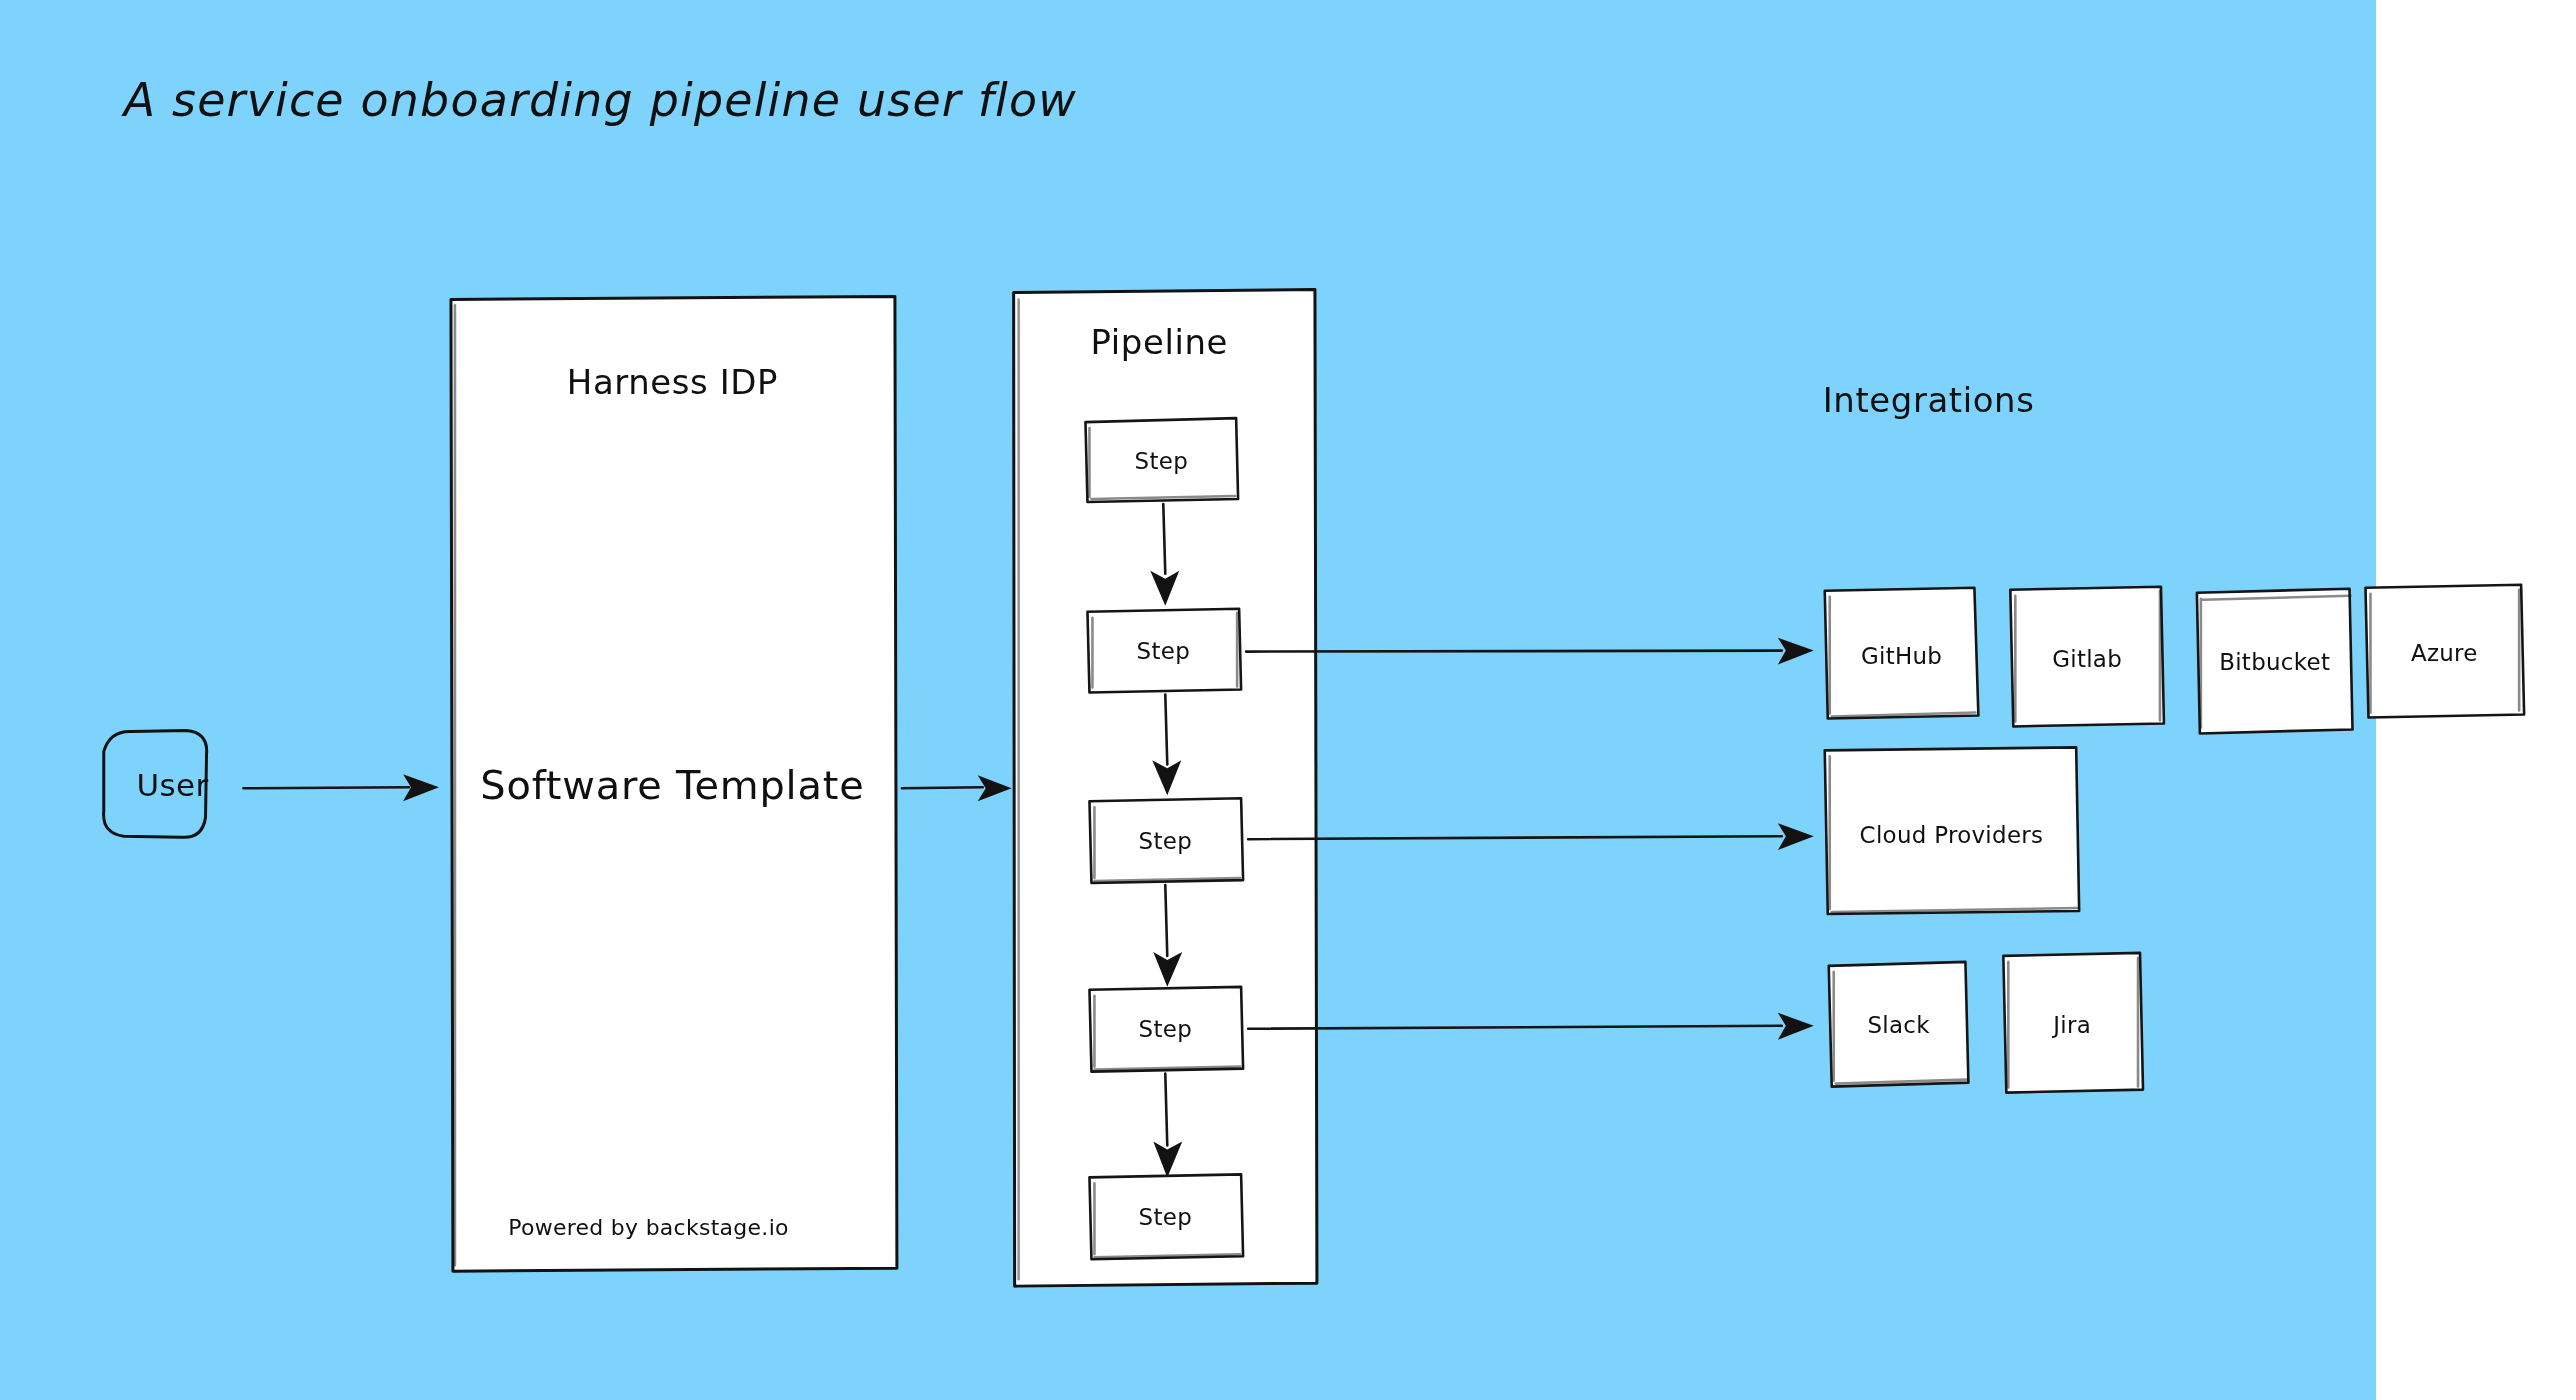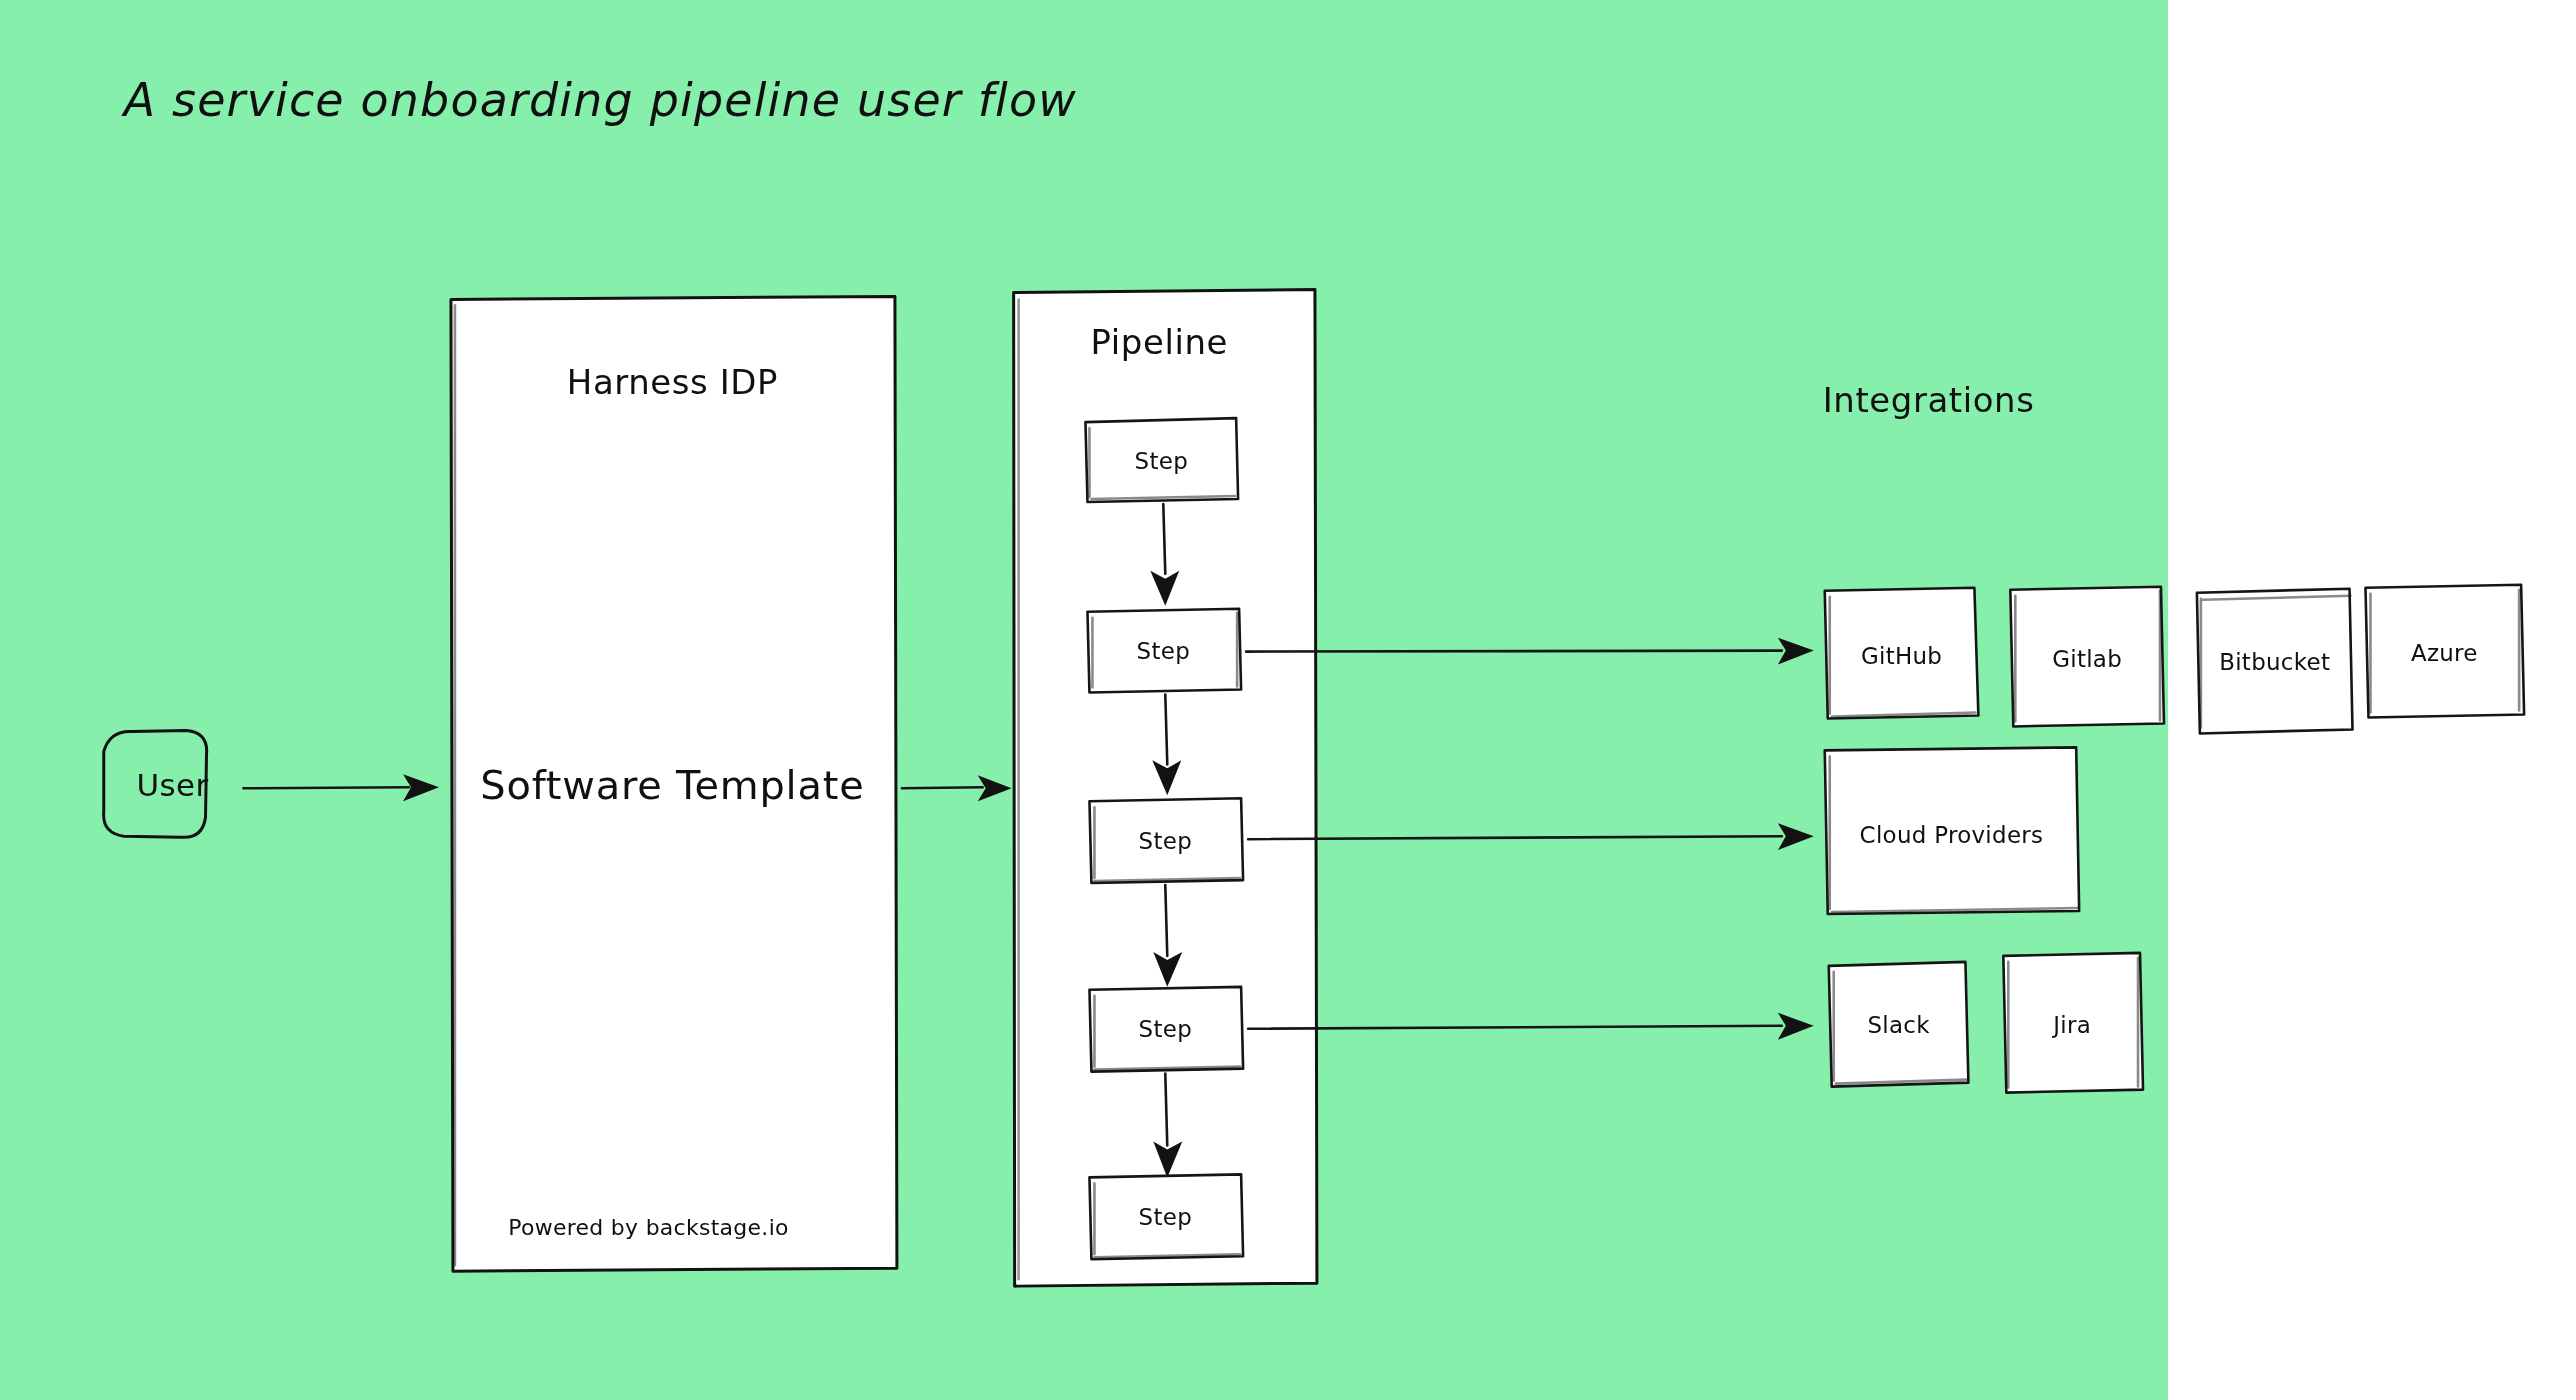--- a/index.html
+++ b/index.html
@@ -16,9 +16,9 @@
   }
   #canvas {
     position: relative;
-    width: 2168px;
+    width: 2376px;
     height: 1401px;
-    background: #86efac;
+    background: #7dd3fc;
   }
   svg#scene {
     position: absolute;

